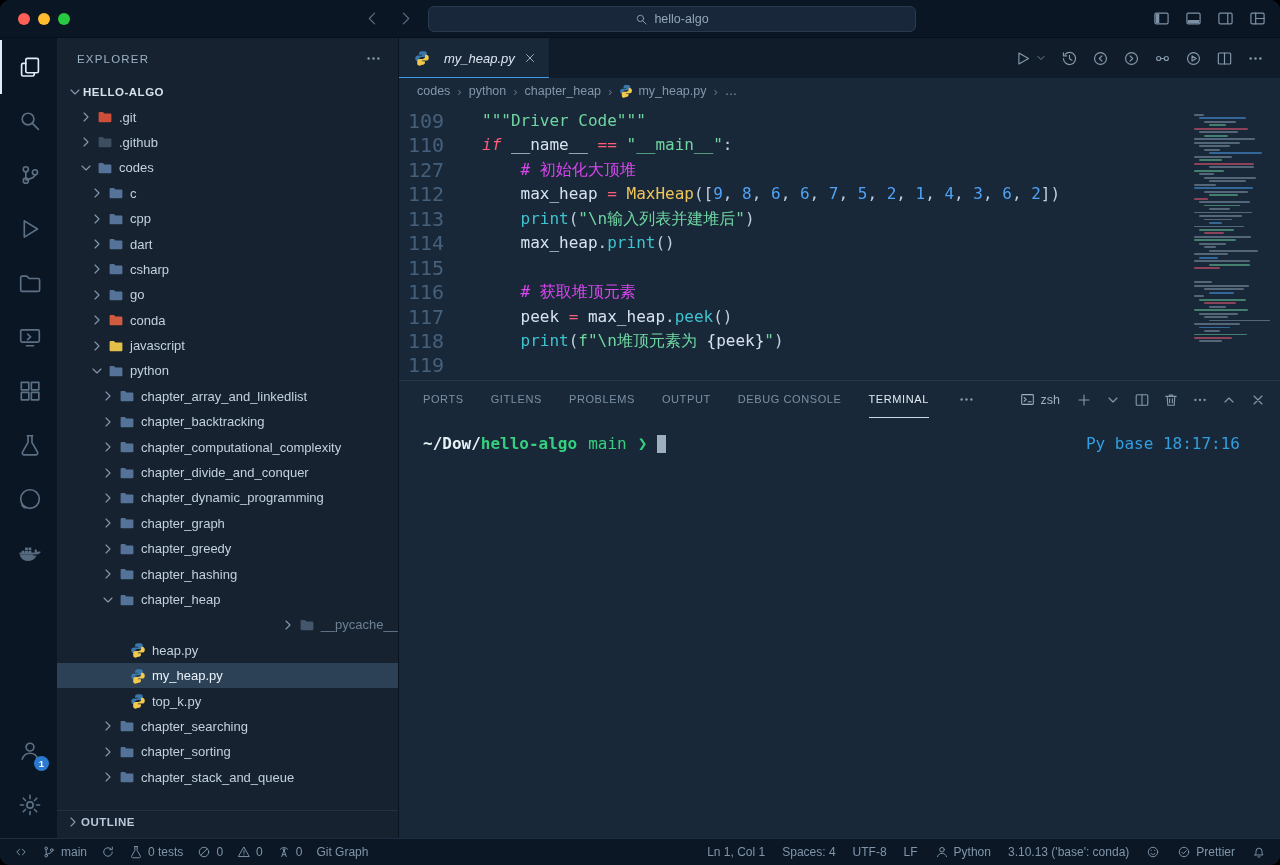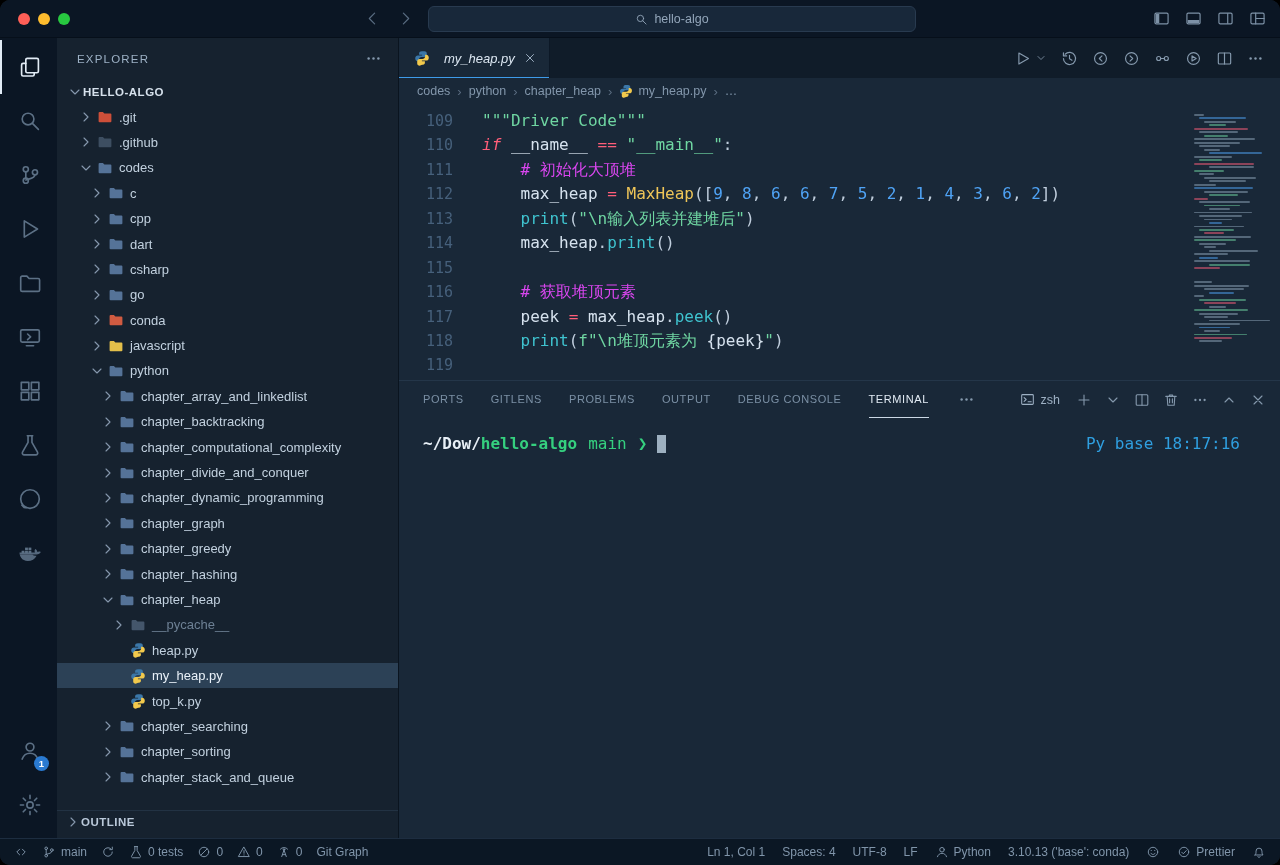--- a/index.html
+++ b/index.html
@@ -63,7 +63,7 @@
 
   .code-wrap{height:276px;flex:none;position:relative;overflow:hidden;padding-top:5px;}
   .code-line{display:flex;height:24.45px;line-height:24.45px;font-family:"DejaVu Sans Mono",monospace;font-size:16px;}
-  .ln{width:54px;flex:none;text-align:right;color:#46607b;font-size:15px;}
+  .ln{width:54px;flex:none;text-align:center;color:#46607b;font-size:20px;}
   .lc{margin-left:29px;white-space:pre;}
   .tk-str{color:#6fd6a2}
   .tk-kw{color:#ff5e79}

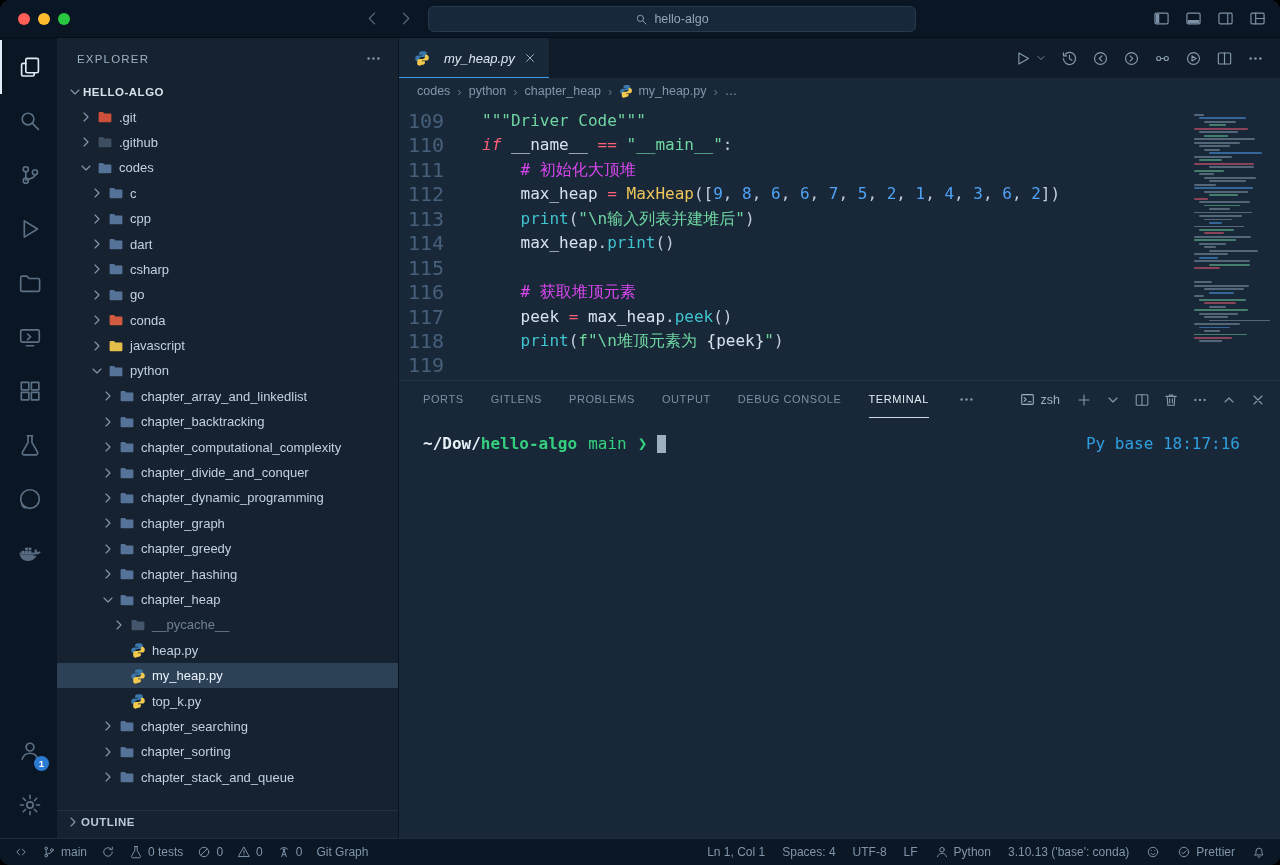--- a/index.html
+++ b/index.html
@@ -779,7 +779,7 @@
               <span class="lc"><span class="tk-kwi">if </span><span class="tk-id">__name__ </span><span class="tk-kw">== </span><span class="tk-str">"__main__"</span><span class="tk-pun">:</span></span>
             </div>
             <div class="code-line">
-              <span class="ln">111</span>
+              <span class="ln">127</span>
               <span class="lc"><span class="tk-pun">    </span><span class="tk-cmt"># 初始化大顶堆</span></span>
             </div>
             <div class="code-line">

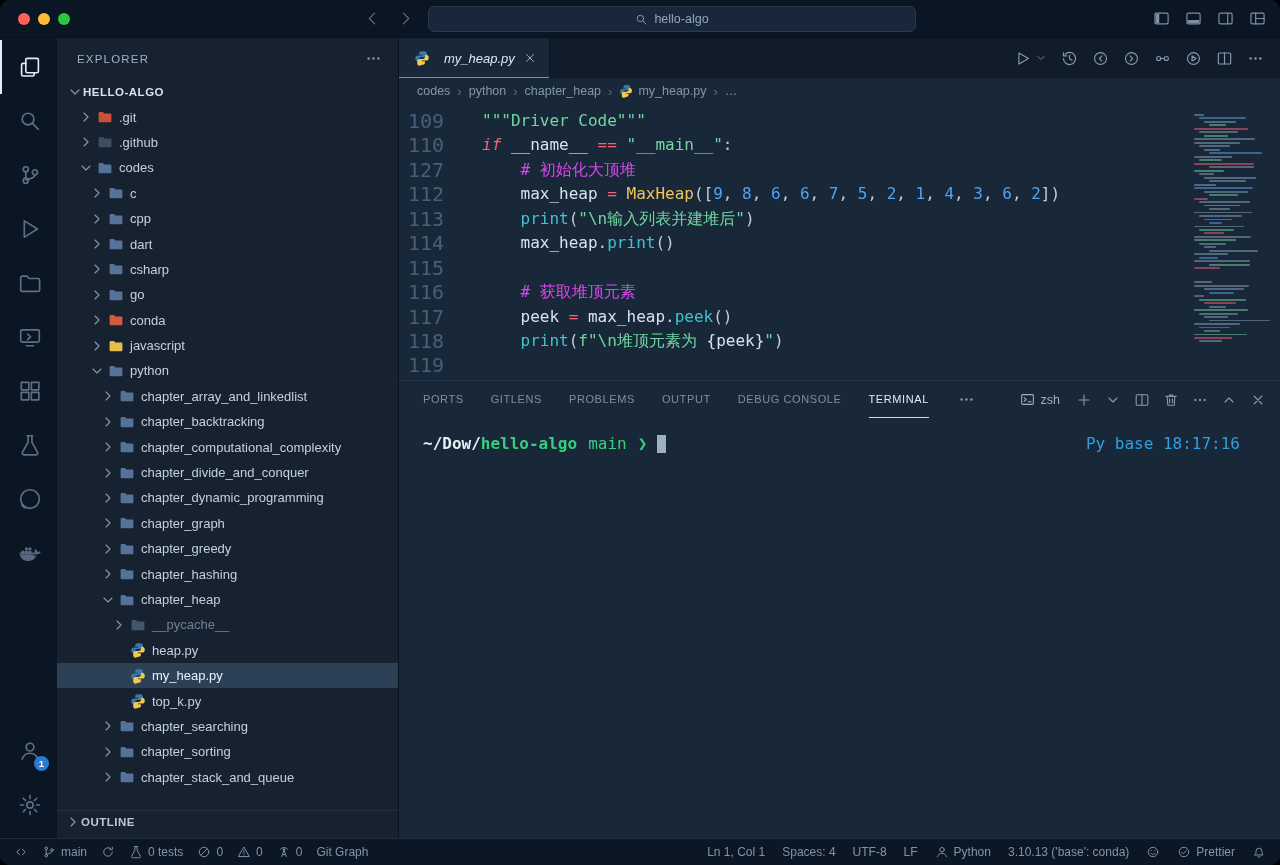--- a/index.html
+++ b/index.html
@@ -561,7 +561,7 @@
             </span>
             <span class="tree-label">chapter_heap</span>
           </div>
-          <div class="tree-row dim" style="padding-left: 54px;">
+          <div class="tree-row dim" style="padding-left: 54px; justify-content: flex-end;">
             <span class="tw" data-icon="chevron-right-icon">
               <svg viewBox="0 0 16 16" fill="none" stroke="currentColor" stroke-width="1.1" stroke-linecap="round" stroke-linejoin="round">
                 <path d="M6 4l4 4-4 4"></path>

